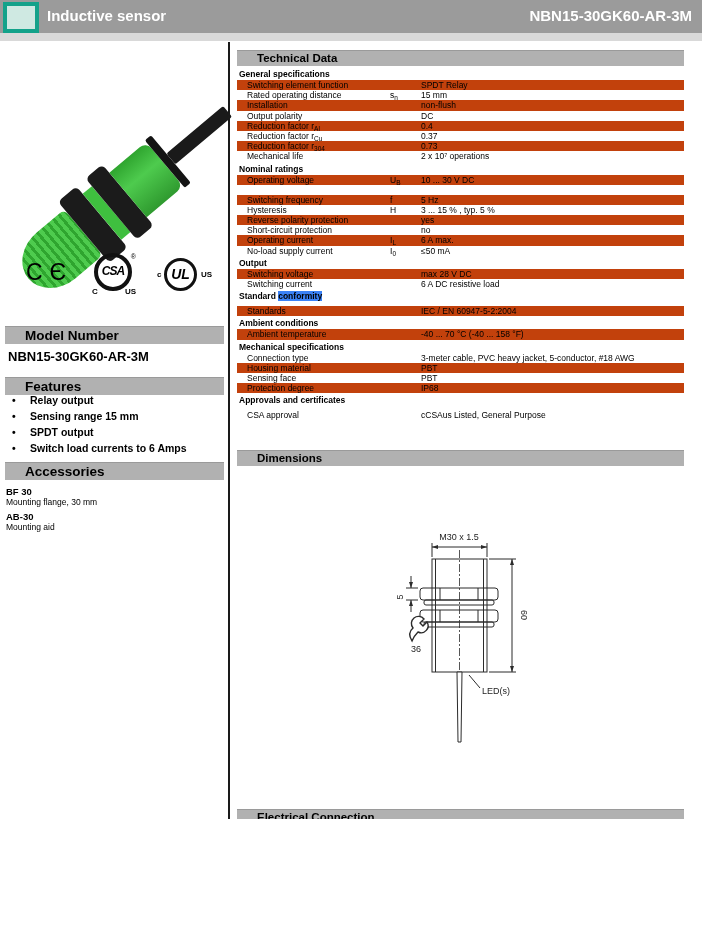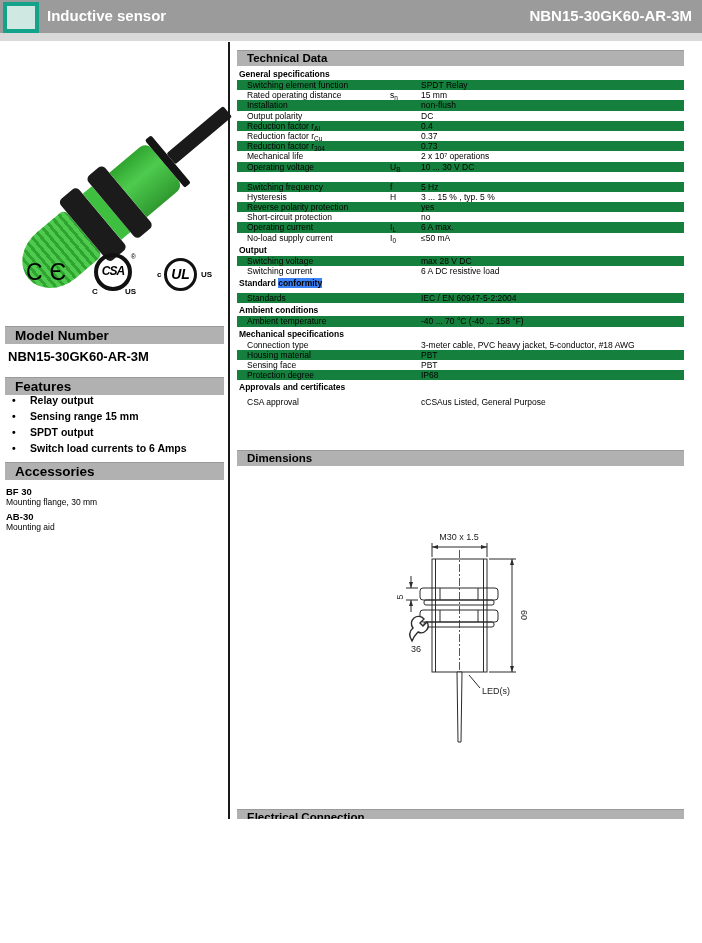--- a/index.html
+++ b/index.html
@@ -13,7 +13,7 @@
   #vdivider{position:absolute;left:228px;top:42px;width:2px;height:901px;background:#1a1a1a;}
 
   
-  .bar{position:absolute;background:#b1b1b1;font-weight:bold;box-sizing:border-box;padding-left:10px;border-top:1px solid #9a9a9a;}
+  .bar{position:absolute;background:#b1b1b1;font-weight:bold;box-sizing:border-box;padding-left:20px;border-top:1px solid #9a9a9a;}
   .bar.rcol{left:237px;width:447px;height:16px;font-size:11.5px;line-height:15px;}
   .bar.lcol{left:5px;width:219px;height:18px;font-size:13.5px;line-height:17px;}
 

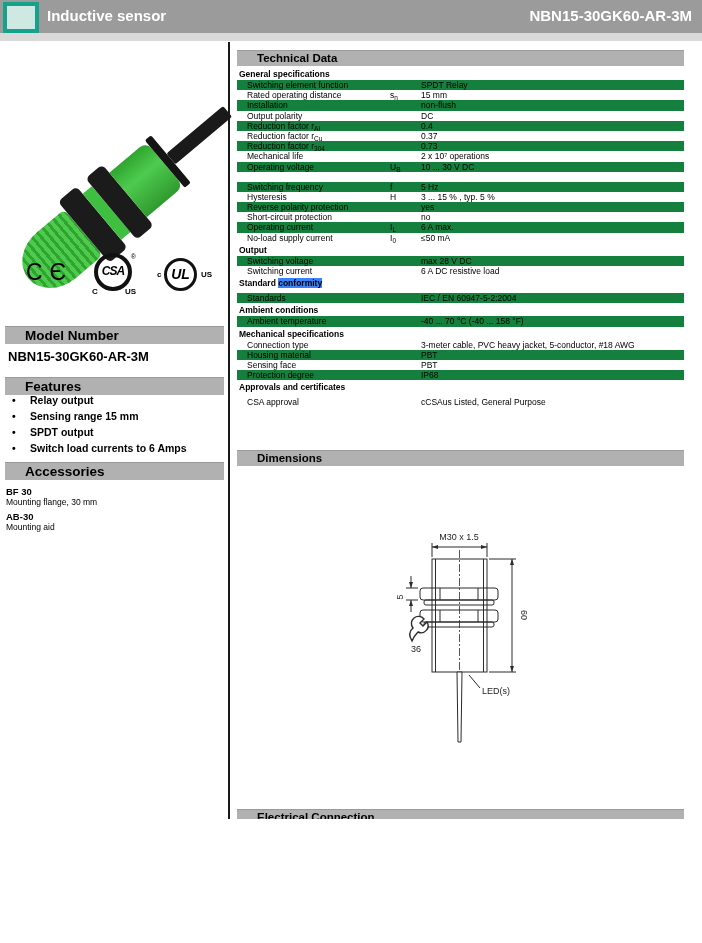--- a/index.html
+++ b/index.html
@@ -52,7 +52,7 @@
   .tsec{font-weight:bold;height:13px;line-height:14px;padding-left:2px;}
   .hl{background:#3b82f6;}
   .trow{position:relative;height:10.2px;line-height:10.4px;white-space:nowrap;}
-  .trow.shaded{background:#15803d;}
+  .trow.shaded{background:#c2410c;}
   .tlabel{position:absolute;left:10px;}
   .tsym{position:absolute;left:153px;}
   .tval{position:absolute;left:184px;}

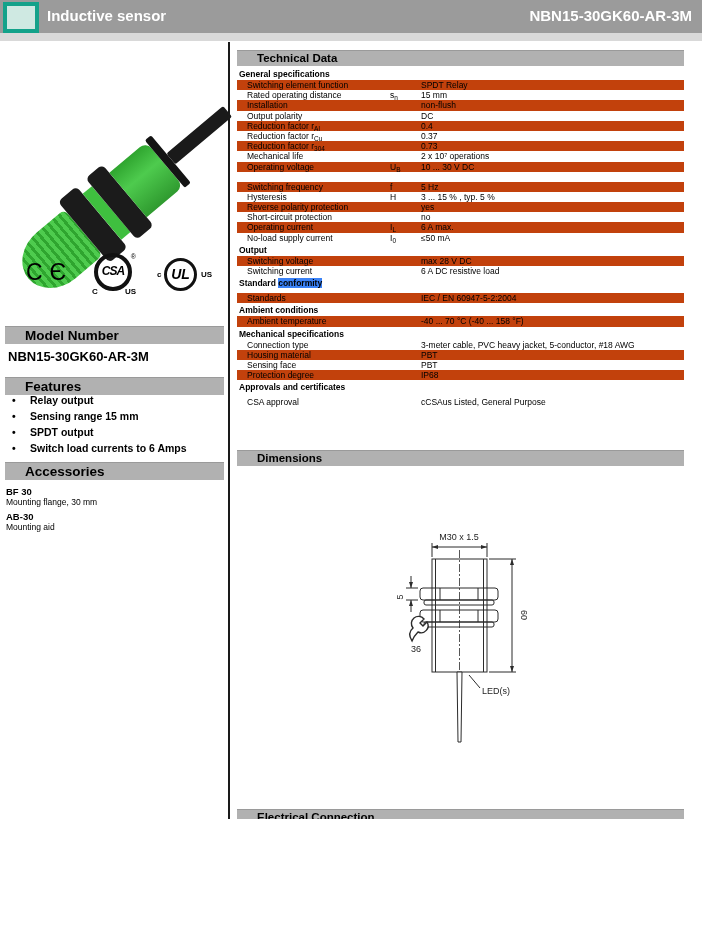--- a/index.html
+++ b/index.html
@@ -163,6 +163,7 @@
         <span class="tsym"></span>
         <span class="tval">2 x 10⁷ operations</span>
       </div>
+      <div class="tsec">Nominal ratings</div>
       <div class="trow shaded">
         <span class="tlabel">Operating voltage</span>
         <span class="tsym">U<sub>B</sub></span>

